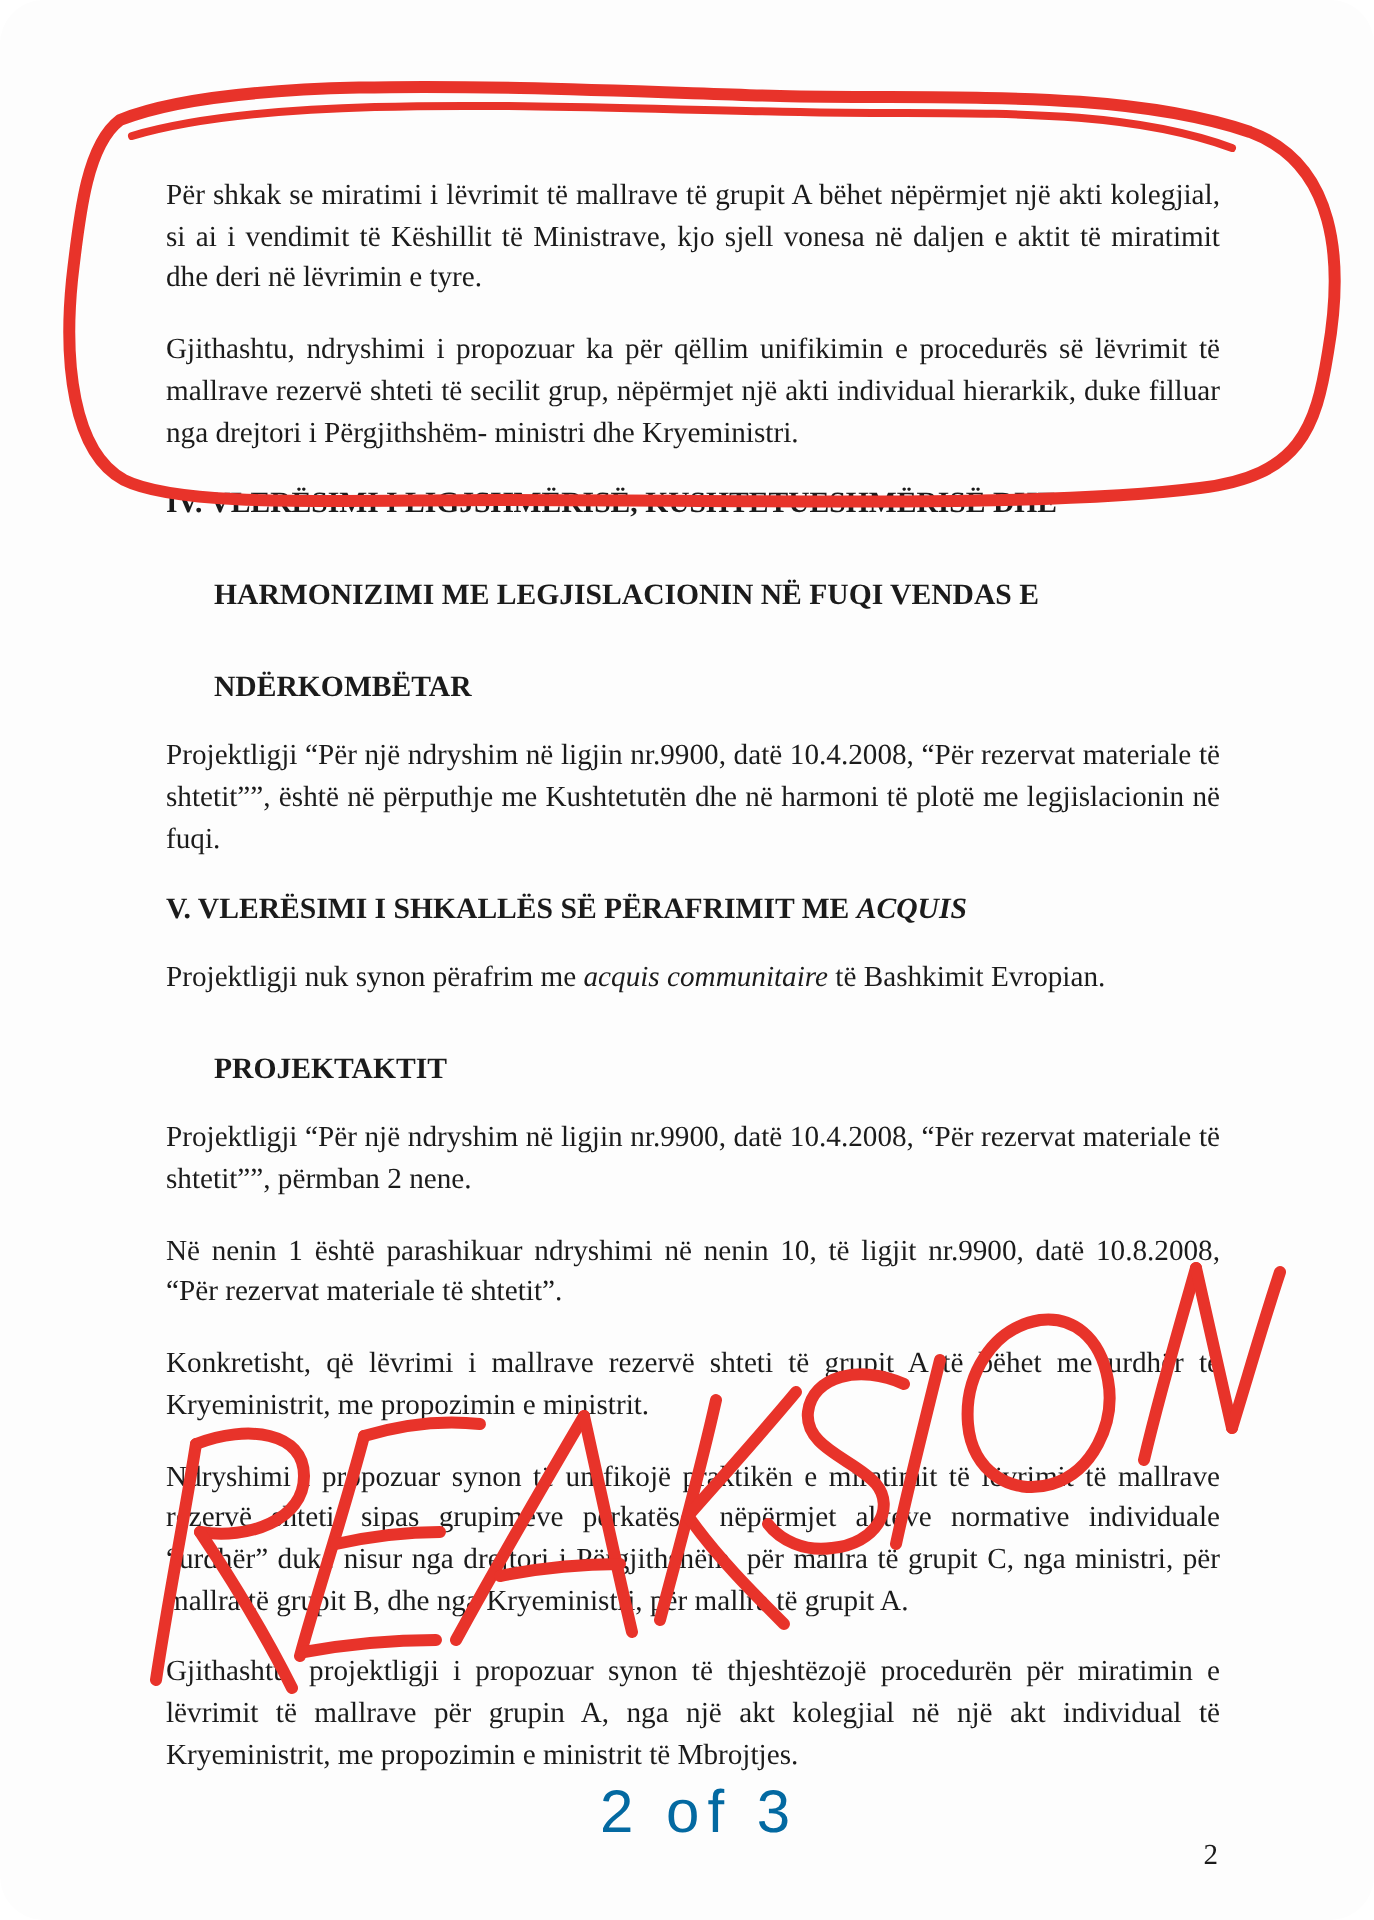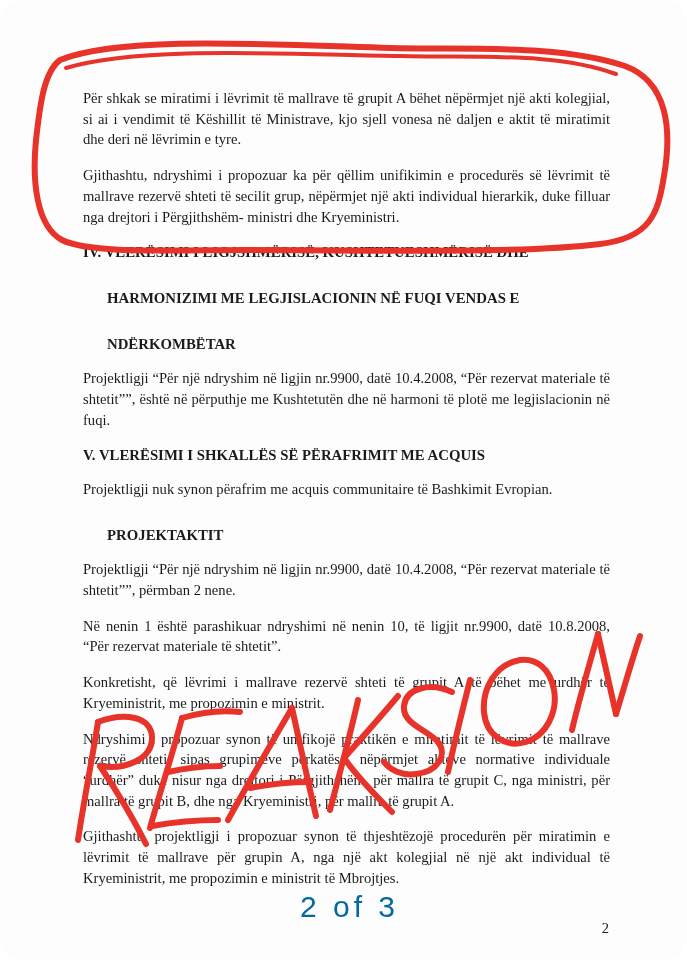--- a/index.html
+++ b/index.html
@@ -52,7 +52,7 @@
     display: flex;
     justify-content: space-between;
   }
-  .italic { }
+  .italic { font-style: italic; }
 
   
   .watermark {

